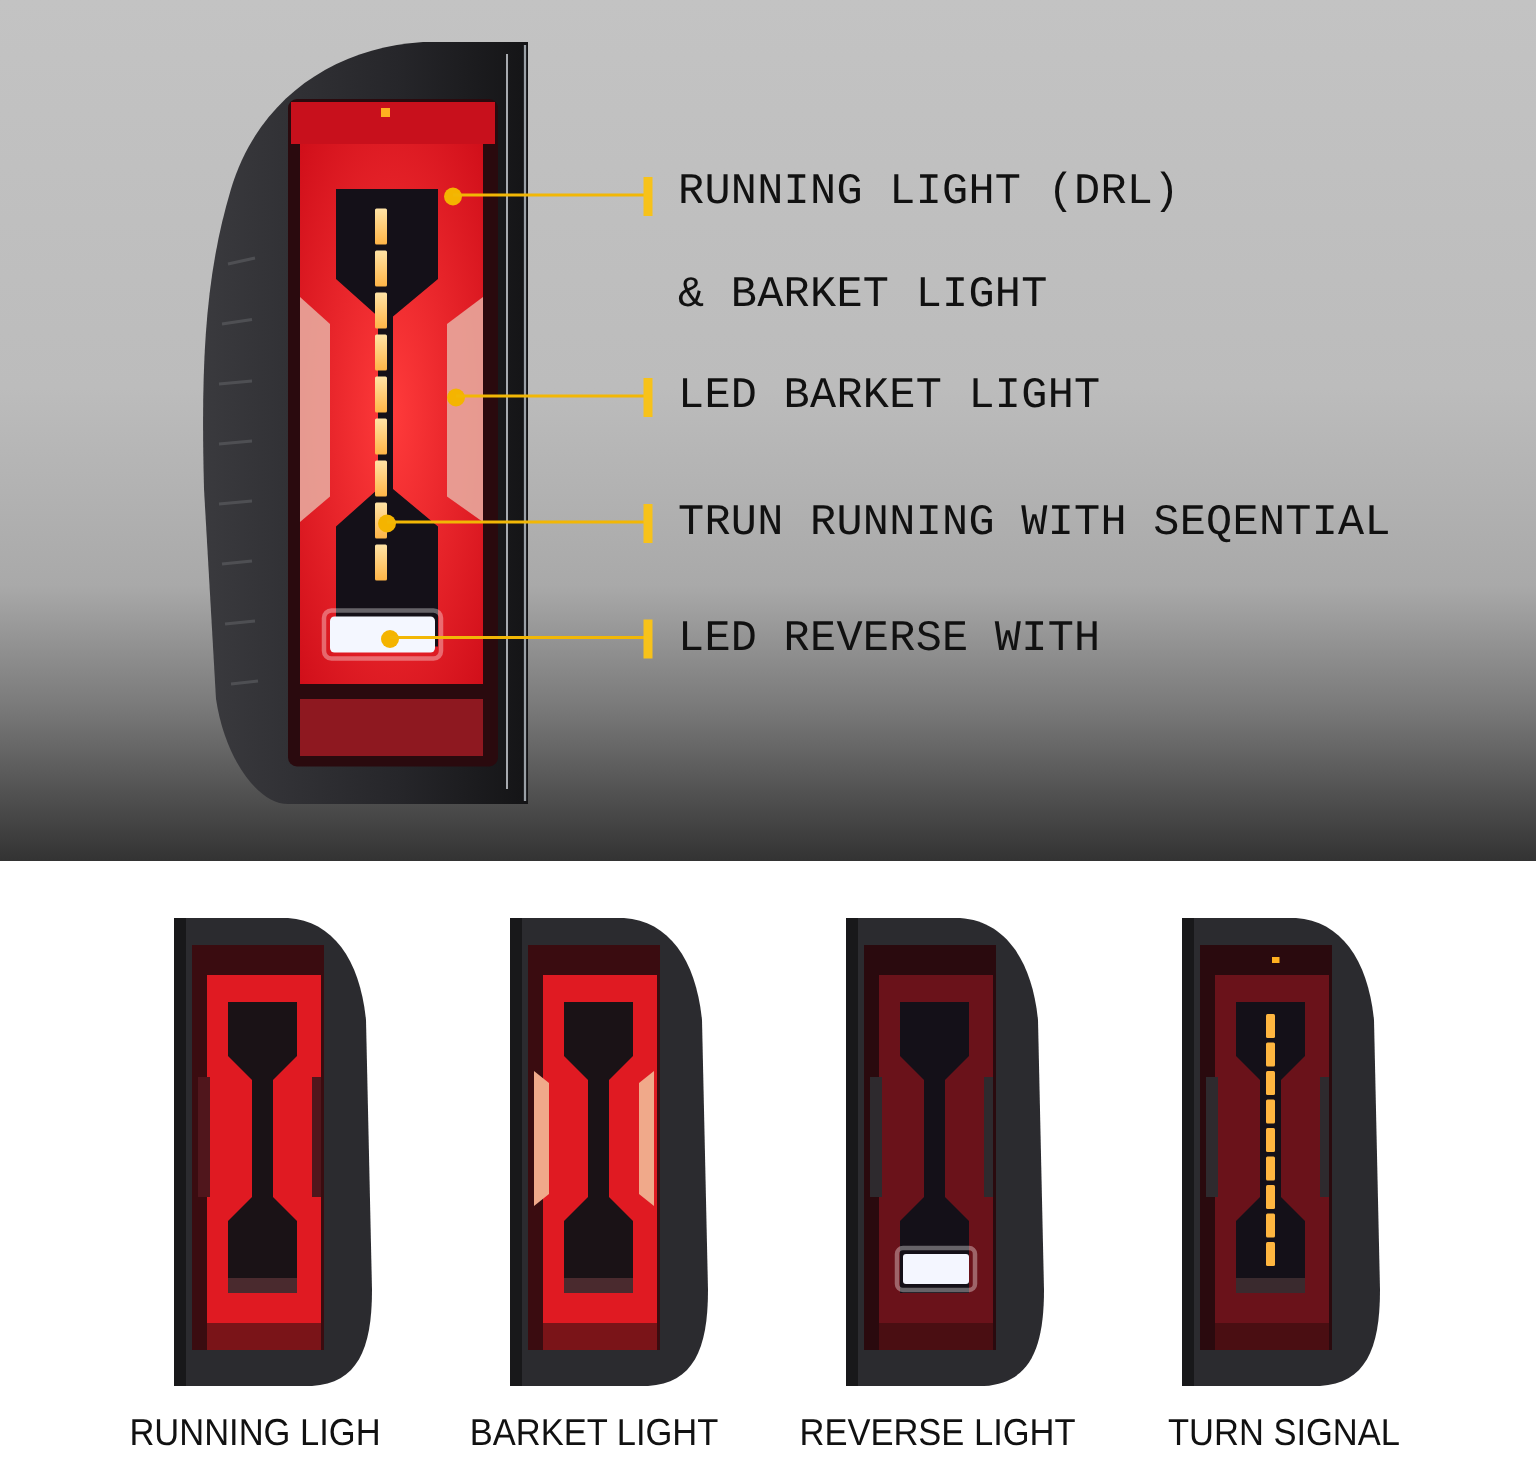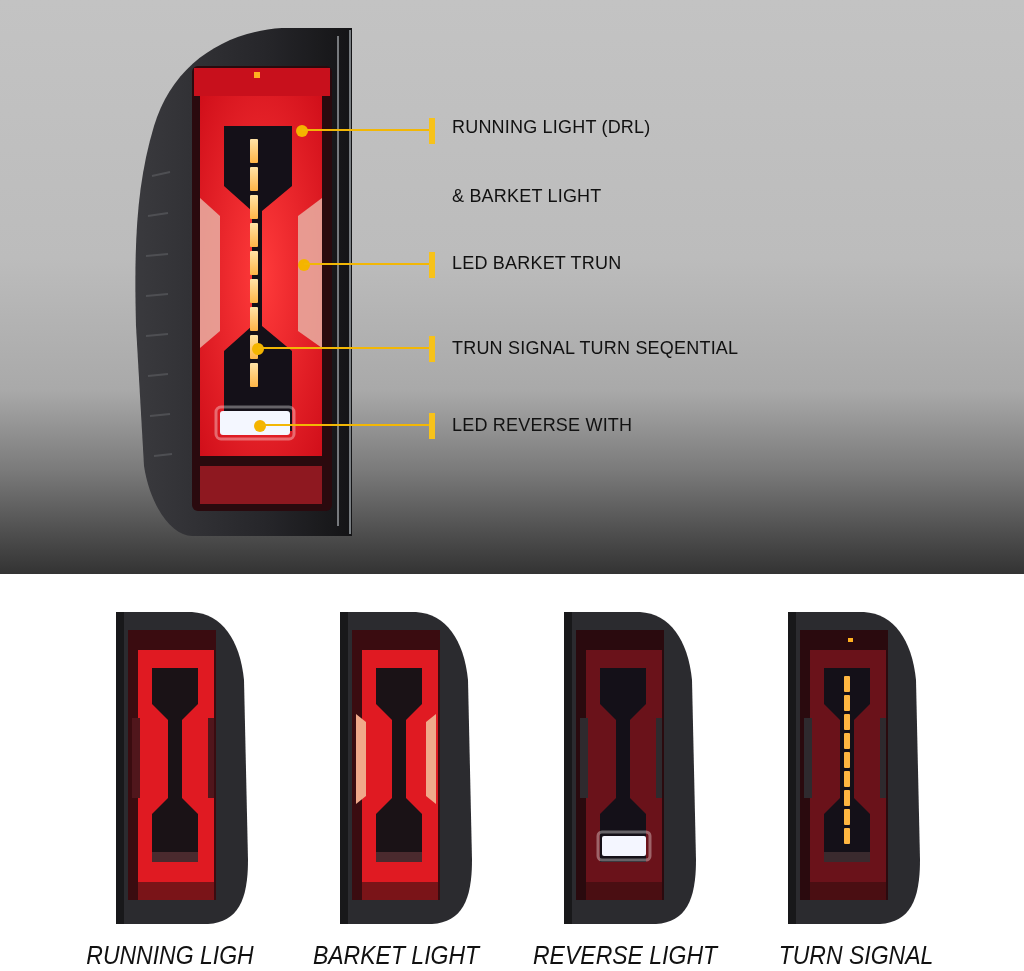--- a/index.html
+++ b/index.html
@@ -19,7 +19,7 @@
     .callout-dot { position: absolute; width: 12px; height: 12px; border-radius: 50%; background: #f4b400; margin-top: -5px; }
     .callout-bar { position: absolute; width: 6px; height: 26px; background: #f7c21a; margin-top: -12px; }
     .callout-label {
-      position: absolute; font-family: Liberation Sans, sans-serif; font-size: 18px; line-height: 31px;
+      position: absolute; font-family: Liberation Mono, monospace; font-size: 29px; line-height: 31px;
       color: #111111; letter-spacing: 0.2px; white-space: nowrap; font-weight: 500;
     }
 

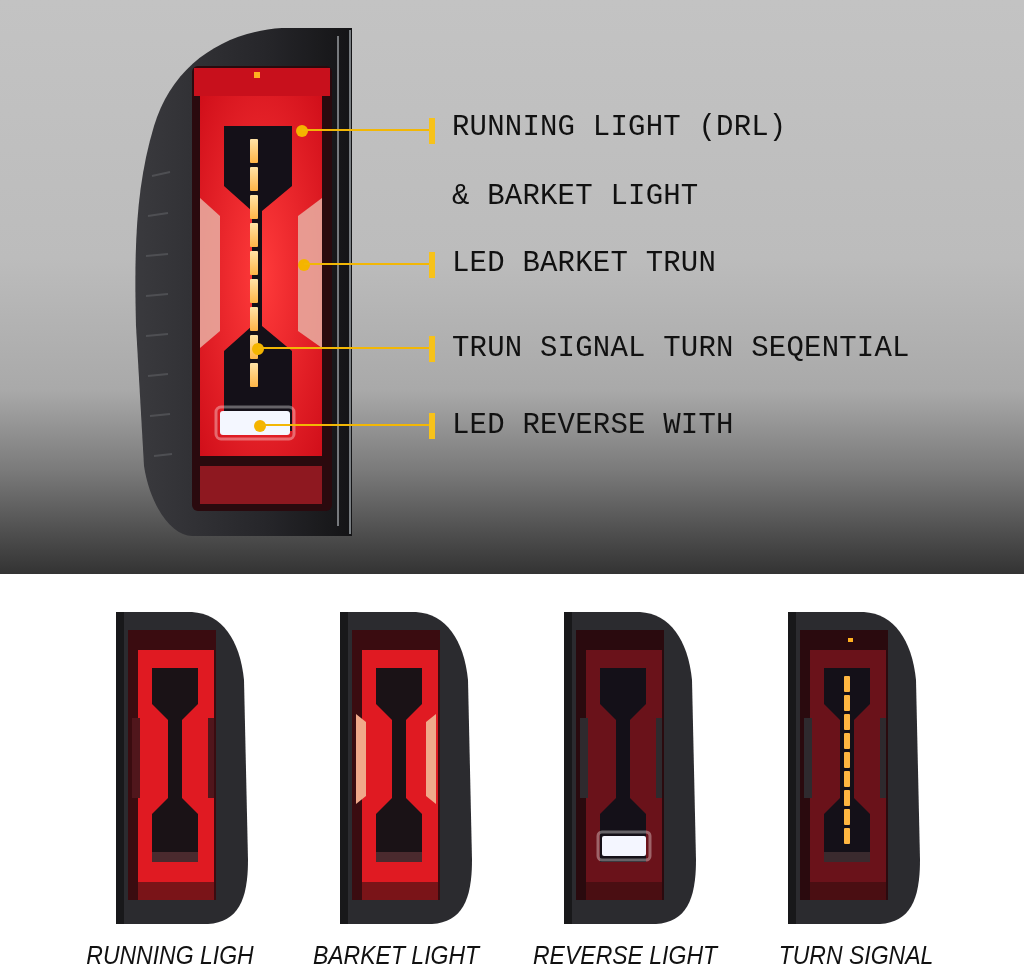--- a/index.html
+++ b/index.html
@@ -113,7 +113,7 @@
     <span class="callout-dot" style="left:298px; top:264px;"></span>
     <span class="callout-line" style="left:304px; top:263px; width:128px;"></span>
     <span class="callout-bar" style="left:429px; top:264px;"></span>
-    <span class="callout-label" style="left:452px; top:248px;">LED BARKET TRUN</span>
+    <span class="callout-label" style="left:452px; top:248px;">LED BARKET LIGHT</span>
   </div>
 
   <div class="callout">

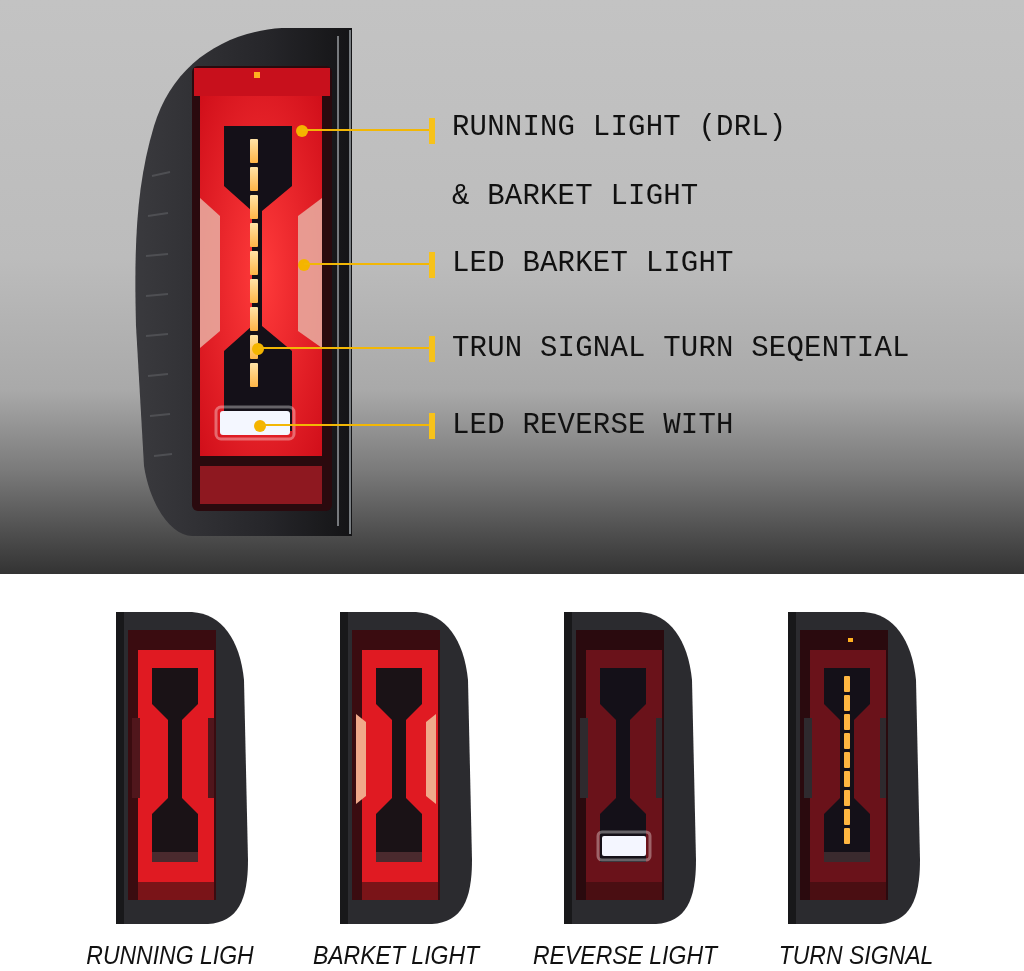--- a/index.html
+++ b/index.html
@@ -120,7 +120,7 @@
     <span class="callout-dot" style="left:252px; top:348px;"></span>
     <span class="callout-line" style="left:258px; top:347px; width:174px;"></span>
     <span class="callout-bar" style="left:429px; top:348px;"></span>
-    <span class="callout-label" style="left:452px; top:333px;">TRUN SIGNAL TURN SEQENTIAL</span>
+    <span class="callout-label" style="left:452px; top:333px;">TRUN RUNNING WITH SEQENTIAL</span>
   </div>
 
   <div class="callout">

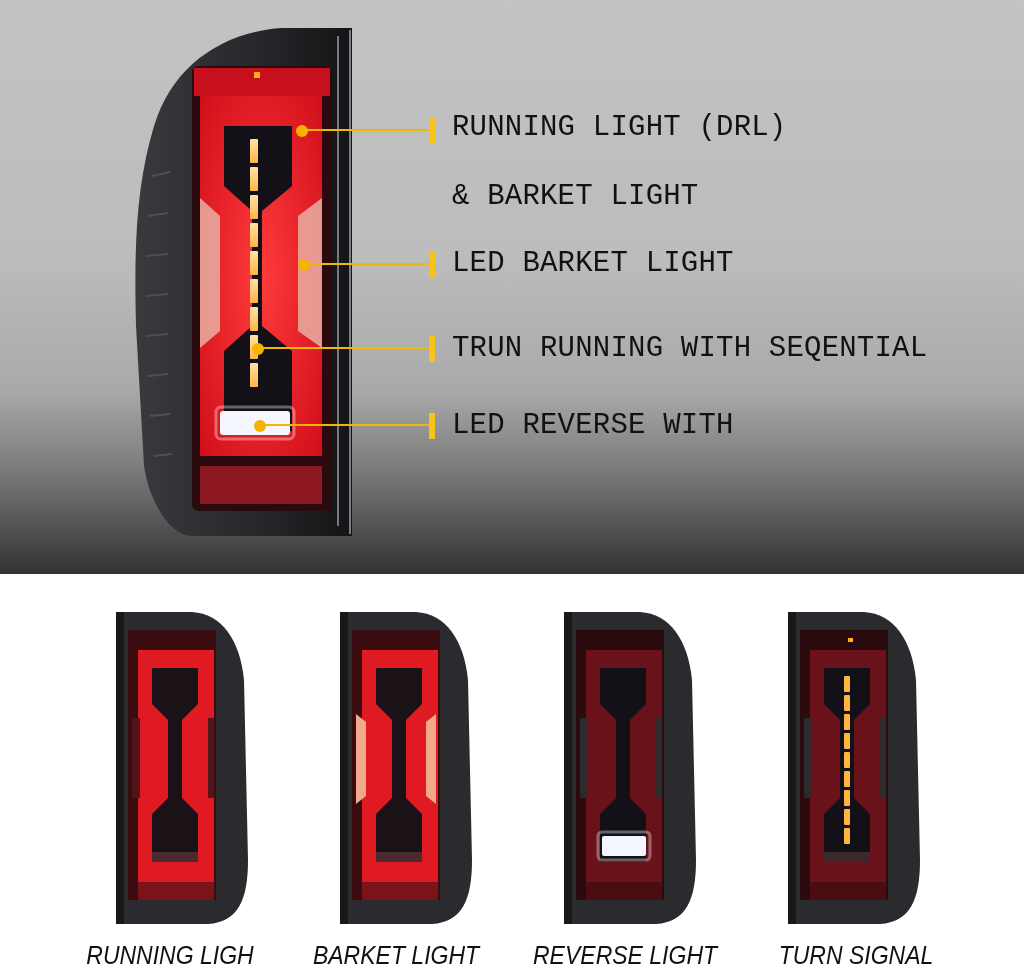--- a/index.html
+++ b/index.html
@@ -24,7 +24,7 @@
     }
 
     
-    .gallery { position: absolute; left: 0; top: 574px; width: 1024px; height: 397px; background: #ffffff; font-style: italic; }
+    .gallery { position: absolute; left: 0; top: 574px; width: 1024px; height: 397px; background: #ffffff; }
     .gallery-item { position: absolute; top: 36px; width: 140px; height: 316px; }
     .gallery-item svg { width: 140px; height: 316px; display: block; }
     .gallery-caption {

